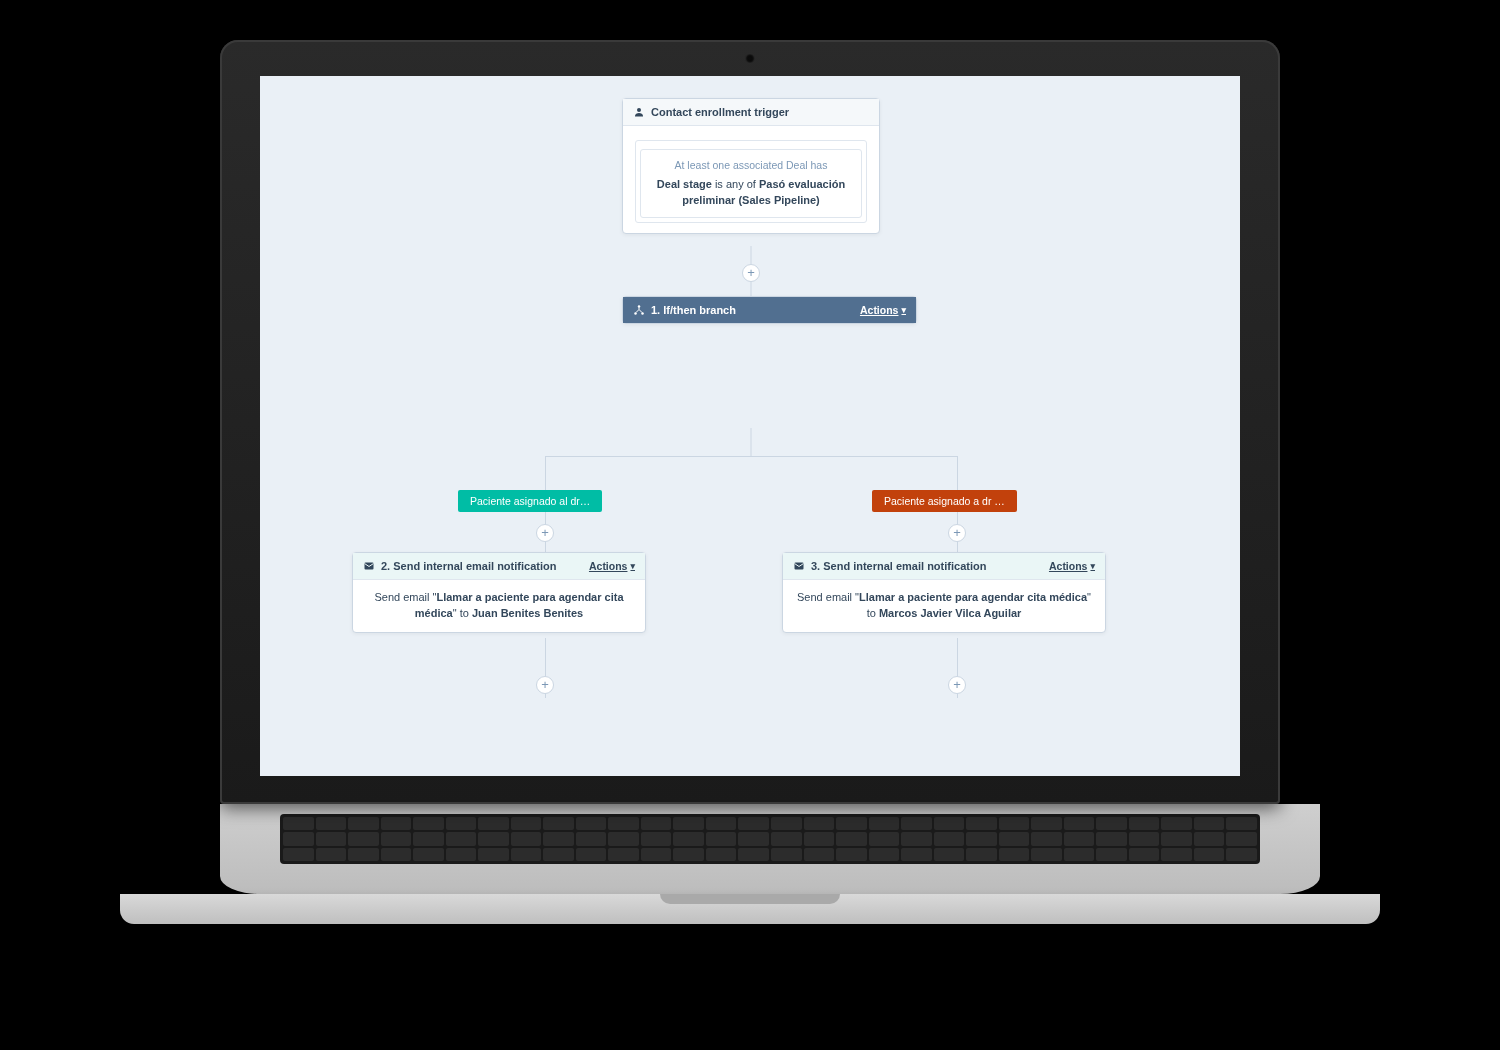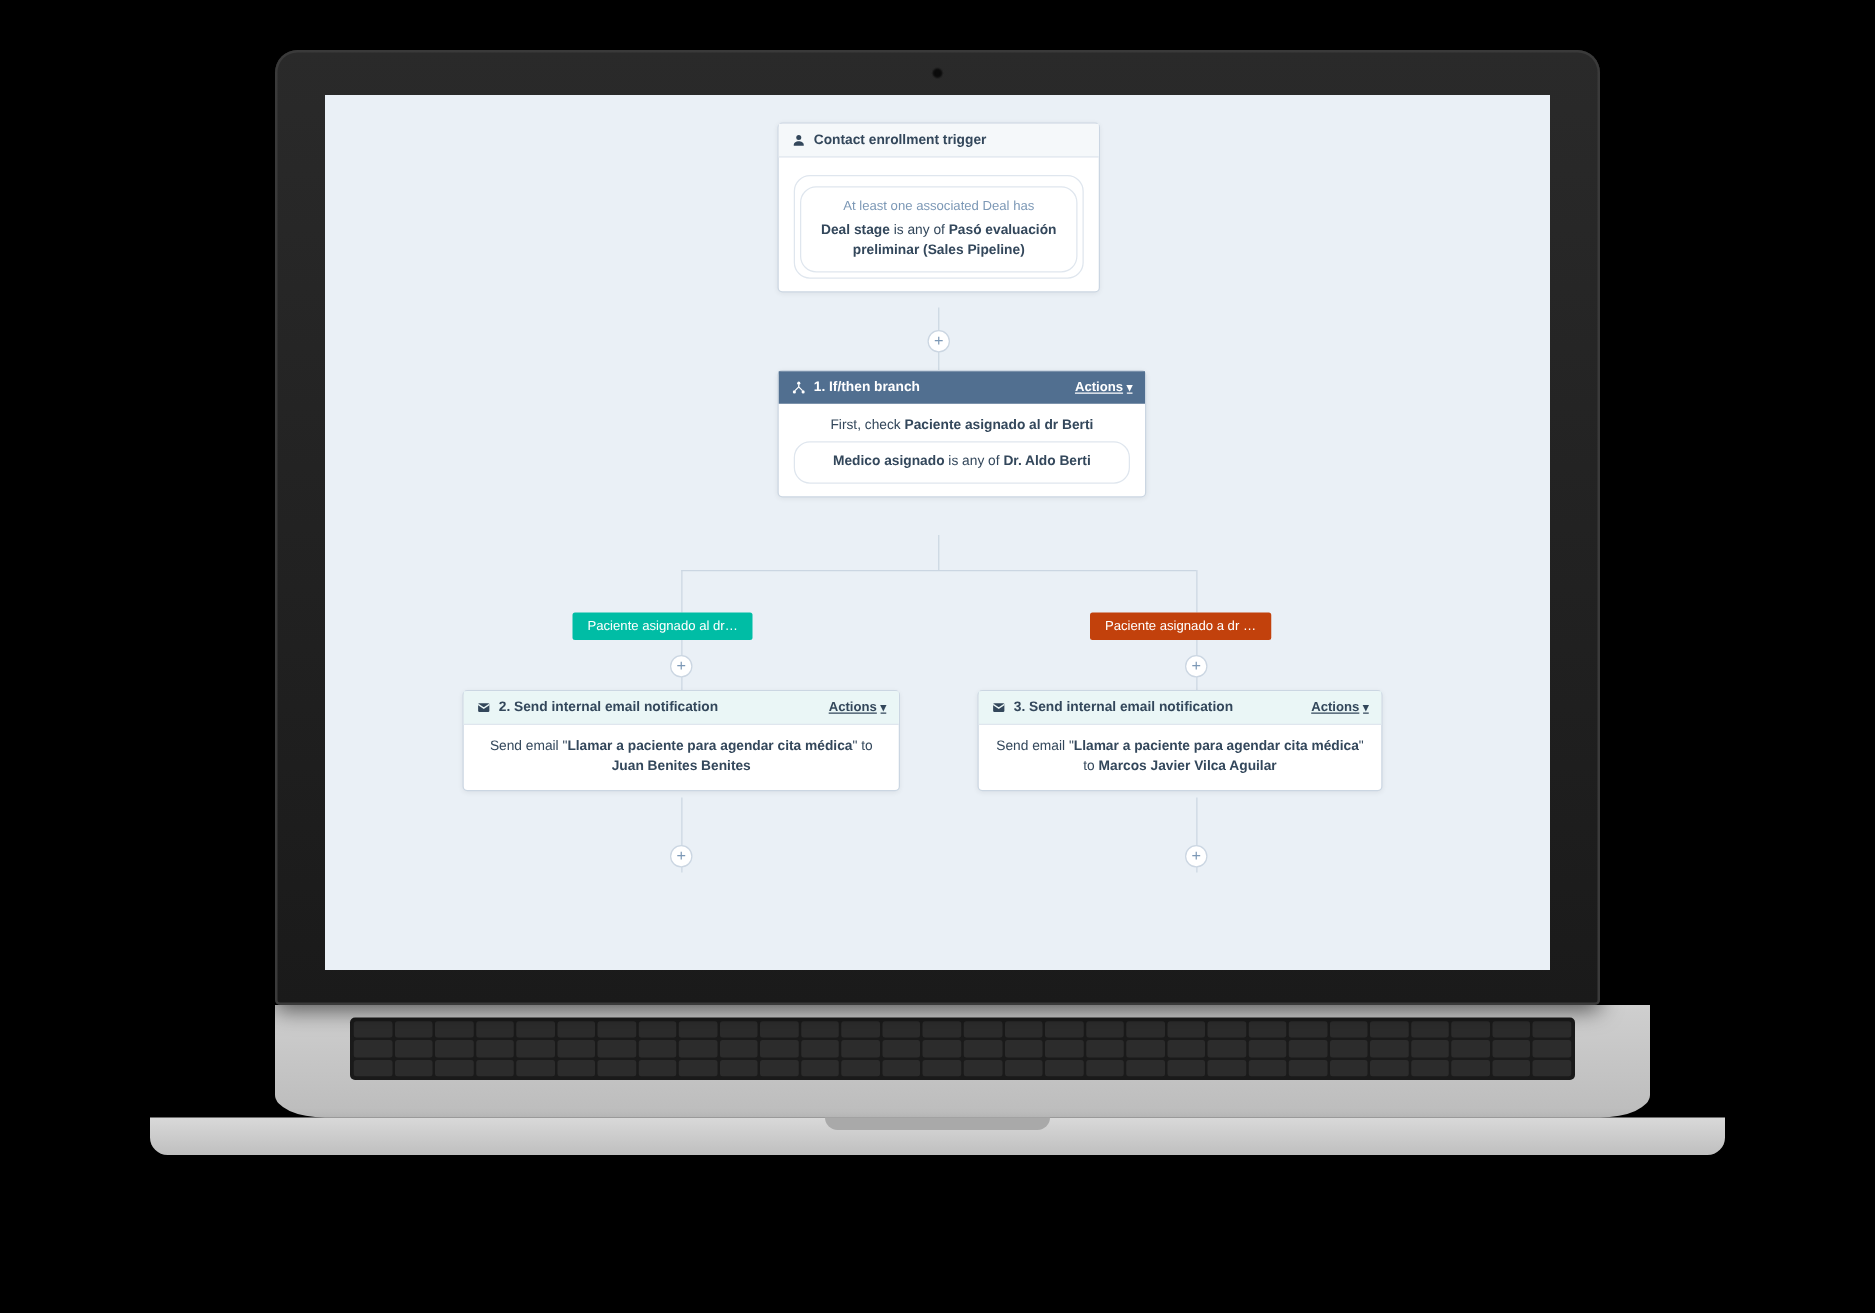--- a/index.html
+++ b/index.html
@@ -107,7 +107,7 @@
   .node-body{ padding:10px 12px; text-align:center; line-height:1.45;}
   .inner-box{
     border:1px solid #dfe6ee;
-    border-radius:13px;
+    border-radius:3px;
     padding:8px 10px;
     margin-top:4px;
   }

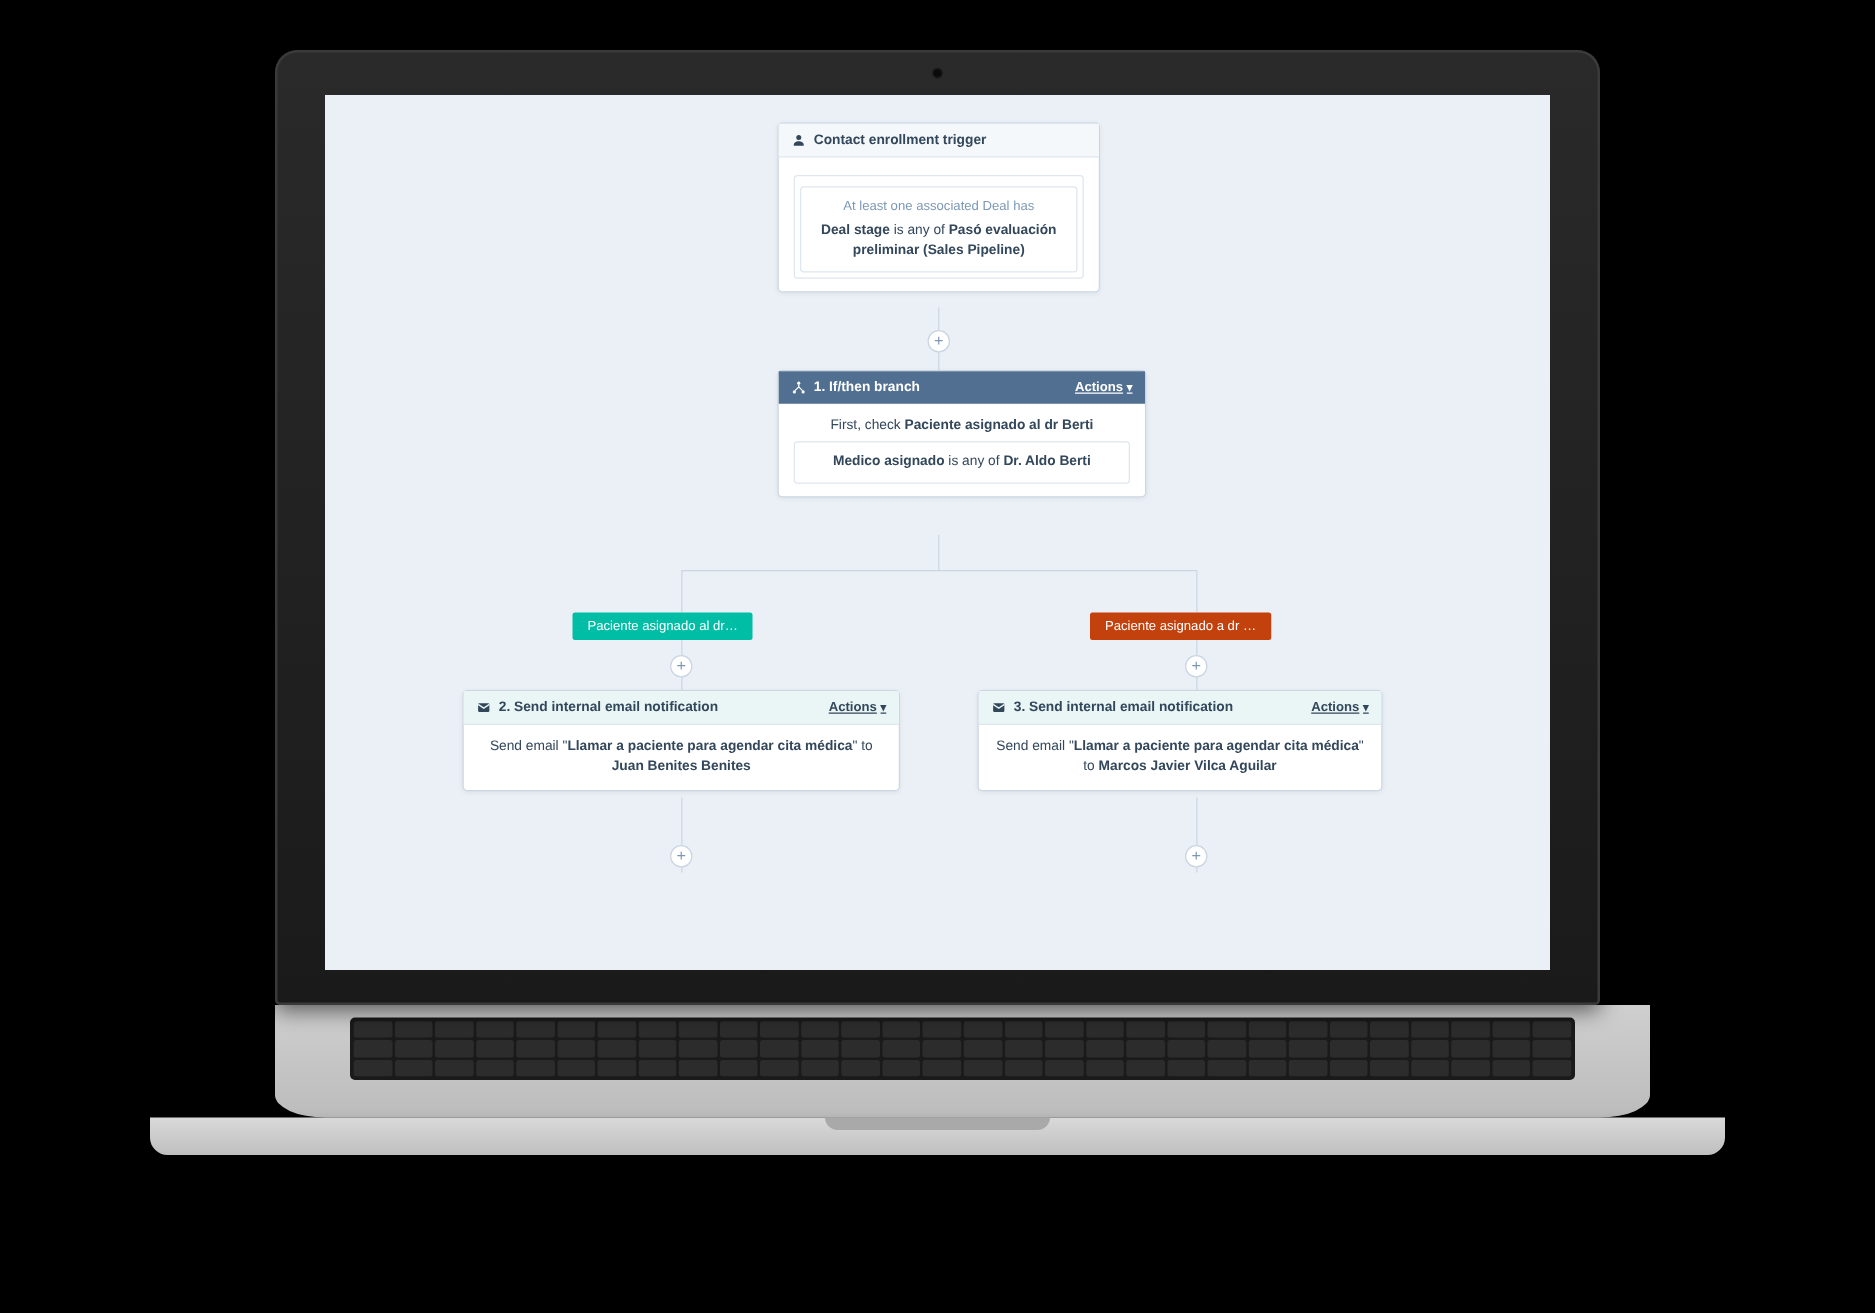--- a/index.html
+++ b/index.html
@@ -201,14 +201,6 @@
                 <span class="chev">▾</span>
             </span>
           </div>
-          <div class="node-body">
-            <div class="pretext">
-              <span>First, check </span><b>Paciente asignado al dr Berti</b>
-            </div>
-            <div class="inner-box">
-              <b>Medico asignado</b><span> is any of </span><b>Dr. Aldo Berti</b>
-            </div>
-          </div>
         </div>
 
         <div class="vline" style="left:491px; top:352px; height:28px;"></div>

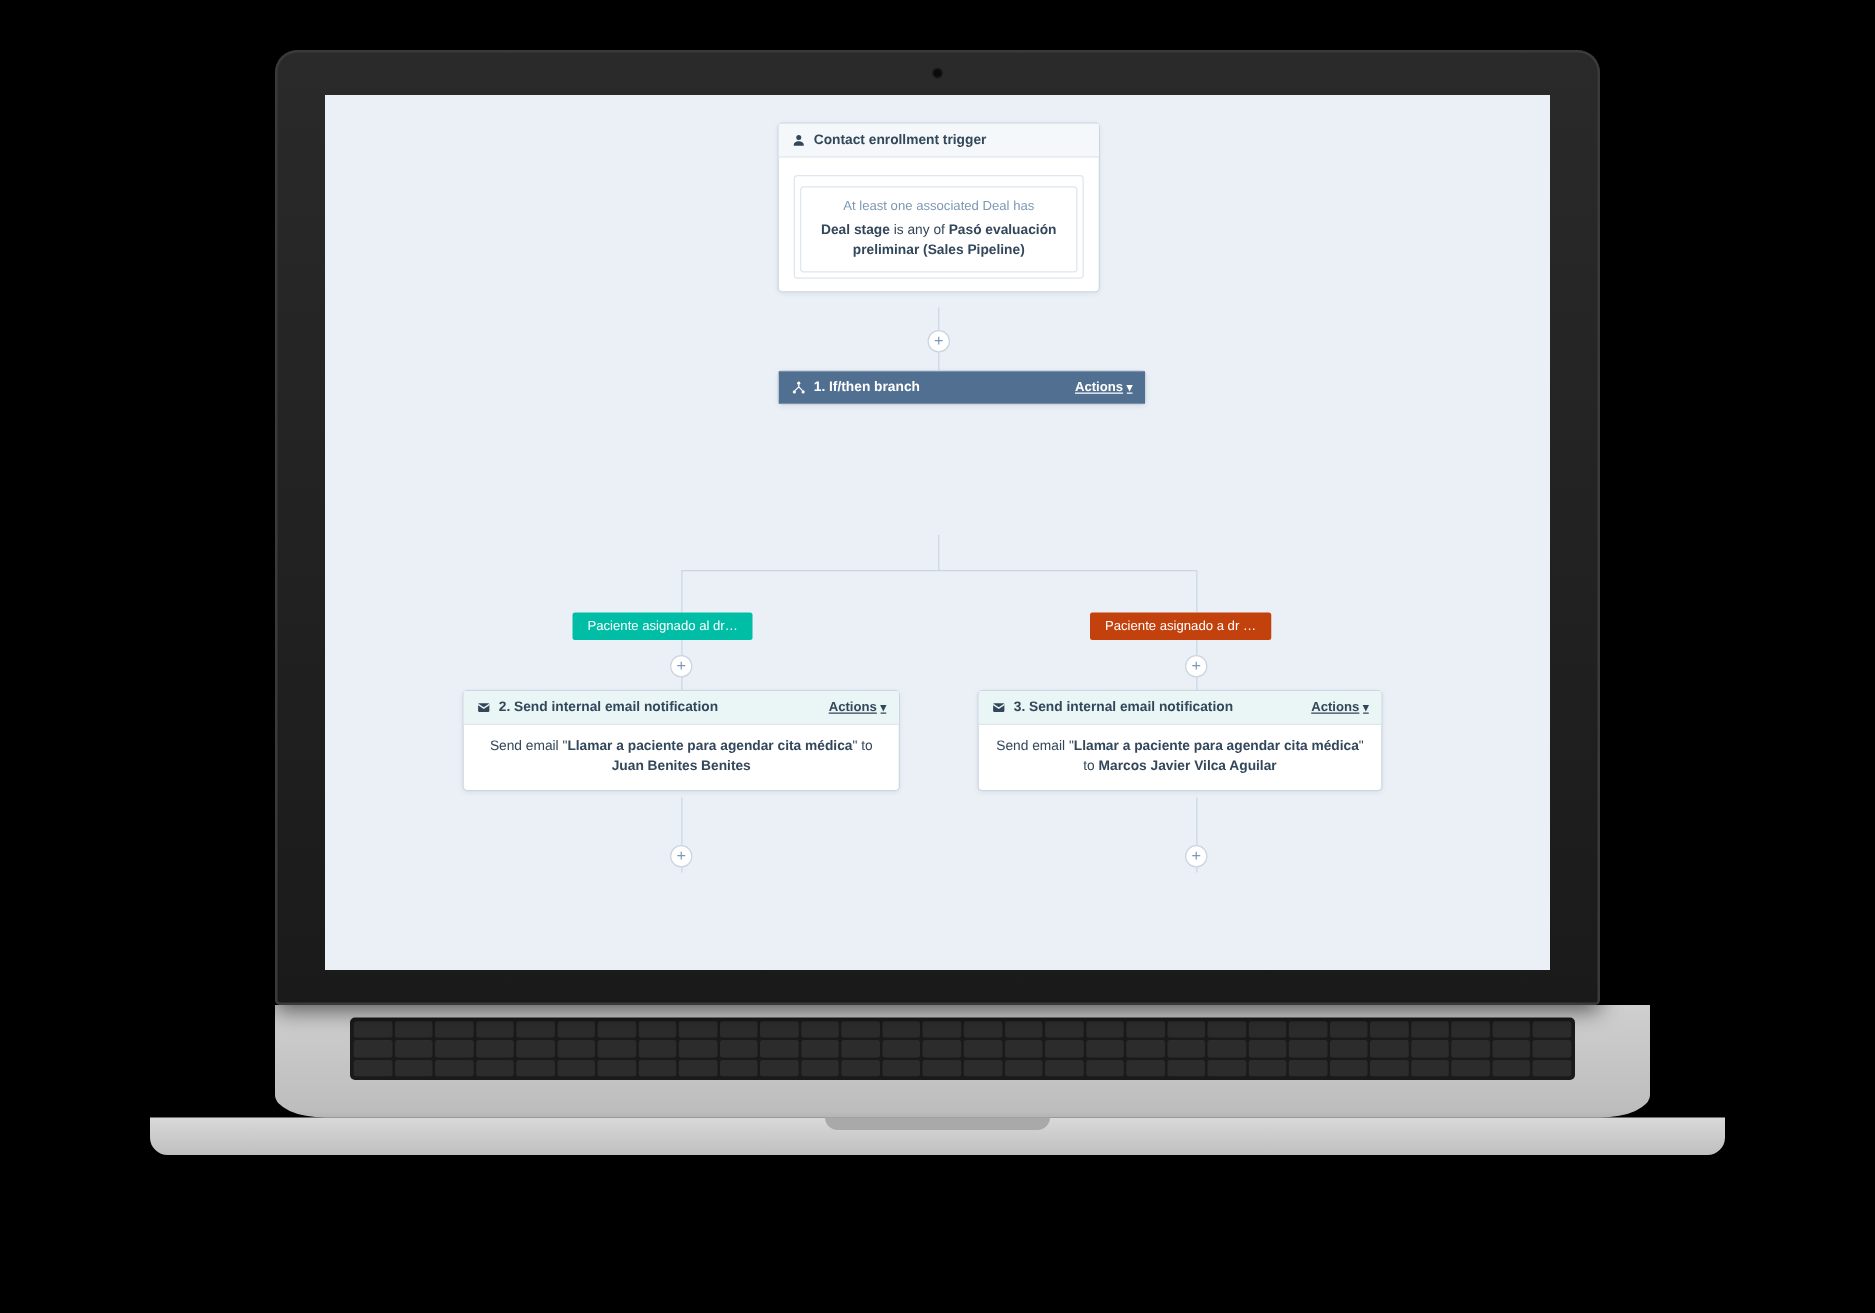--- a/index.html
+++ b/index.html
@@ -220,7 +220,7 @@
         <div class="plus-btn" style="left:285px; top:448px;">+</div>
         <div class="plus-btn" style="left:697px; top:448px;">+</div>
 
-        <div class="node" style="left:110px; top:476px; width:350px;">
+        <div class="node" style="left:92px; top:476px; width:294px;">
           <div class="node-header mail">
             <span class="icon">
               <svg viewBox="0 0 24 24" width="12" height="12" fill="#33475b">

